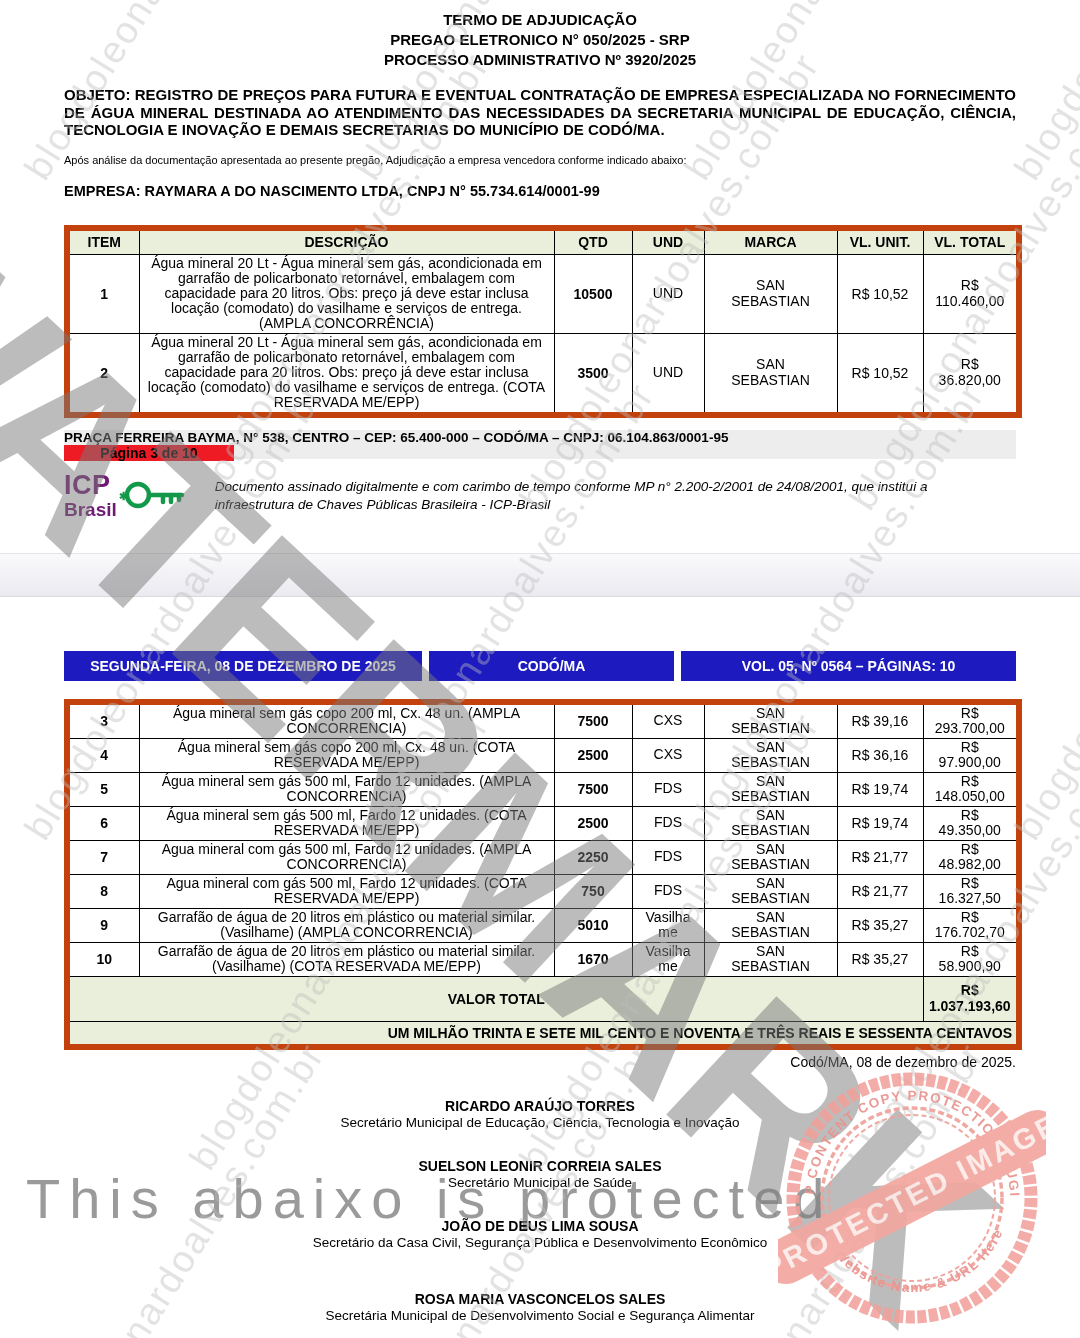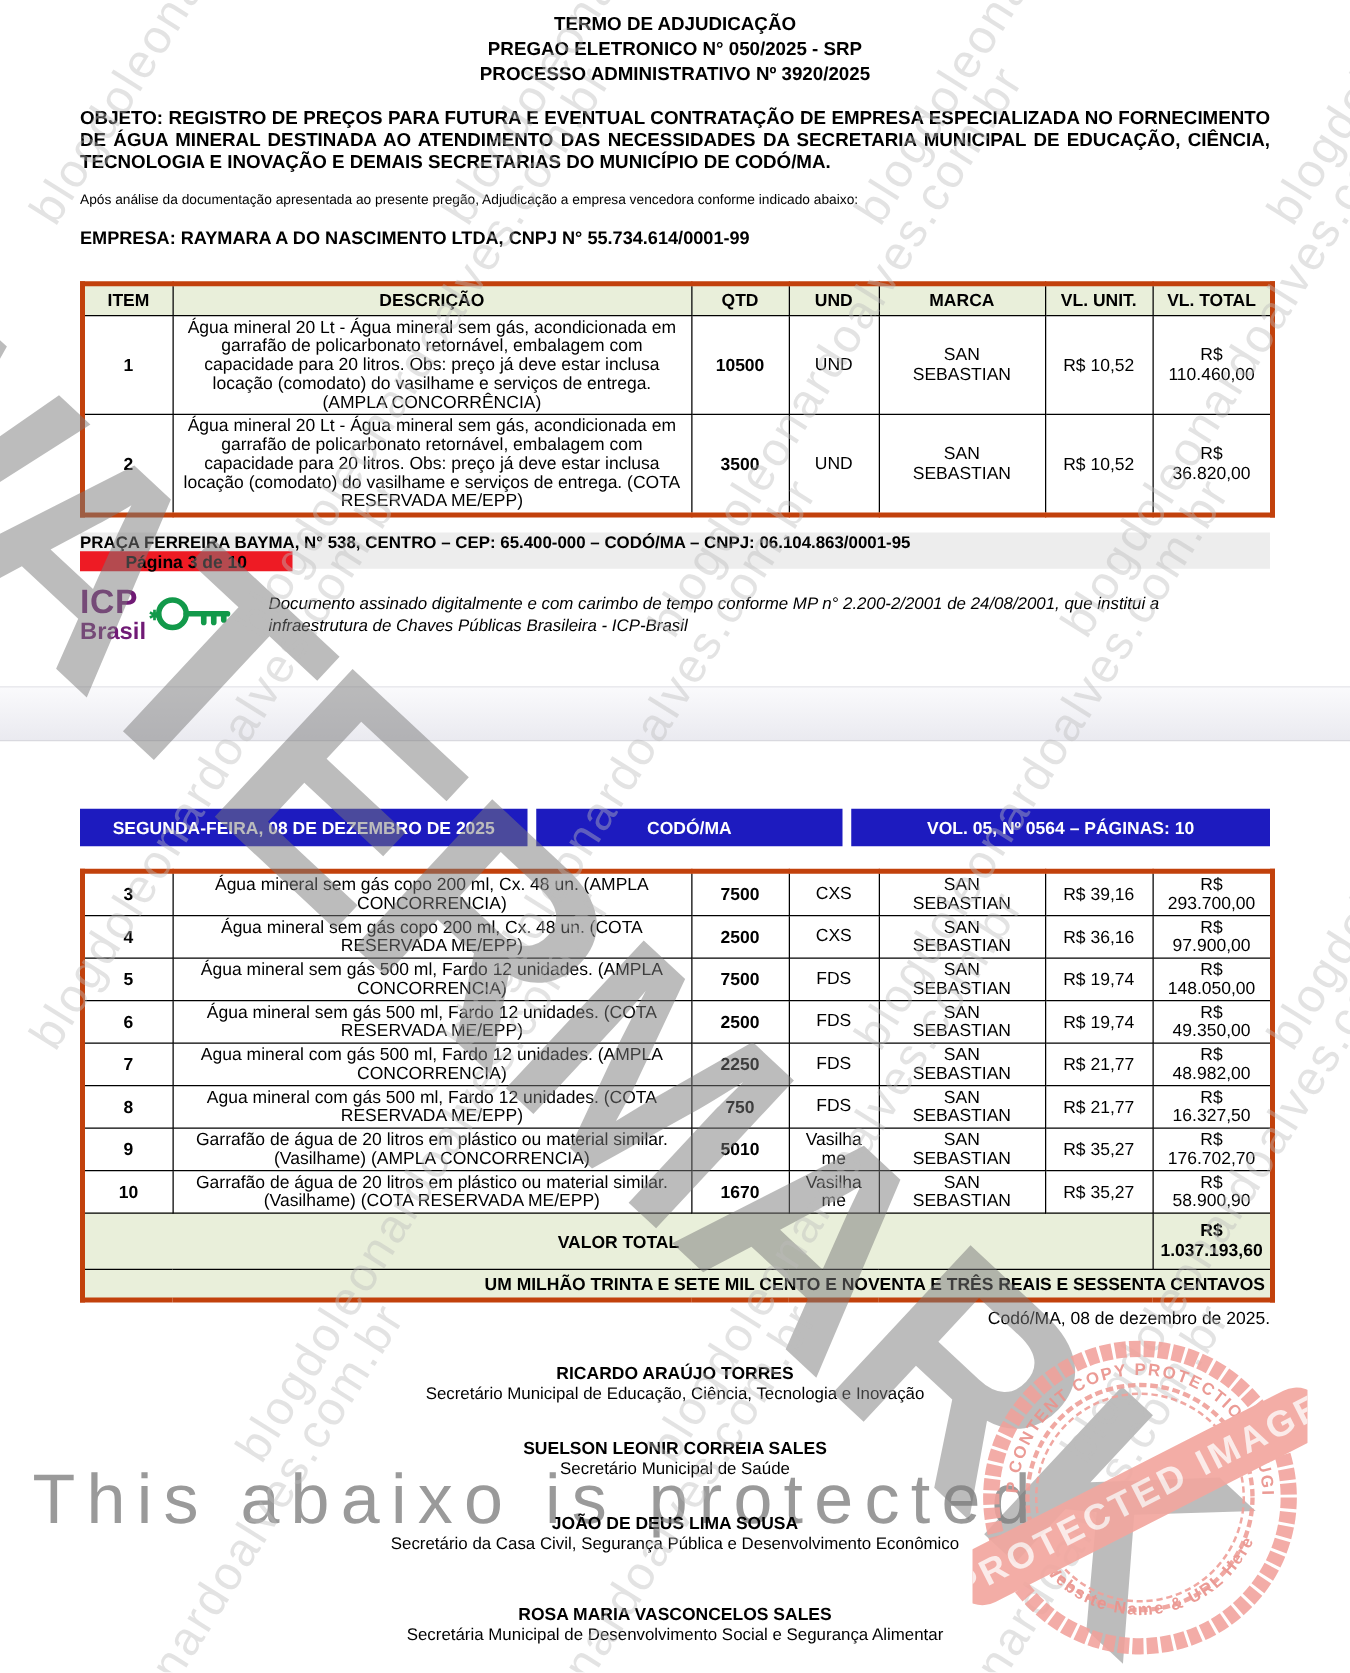--- a/index.html
+++ b/index.html
@@ -14,7 +14,7 @@
   .empresa{margin-top:17px;font-weight:bold;font-size:14.5px;}
 
   
-  table.items{margin-top:26px;border-collapse:collapse;width:952px;table-layout:fixed;border:4px solid #c2410c;}
+  table.items{margin-top:26px;border-collapse:collapse;width:952px;table-layout:fixed;border:6px solid #c2410c;}
   table.items2{margin-top:18px;}
   table.items td,table.items th{border:1px solid #000;font-size:14px;padding:1px 4px;vertical-align:middle;text-align:center;}
   table.items th{background:#e9efda;font-size:14px;height:21px;padding:1px 2px;}

